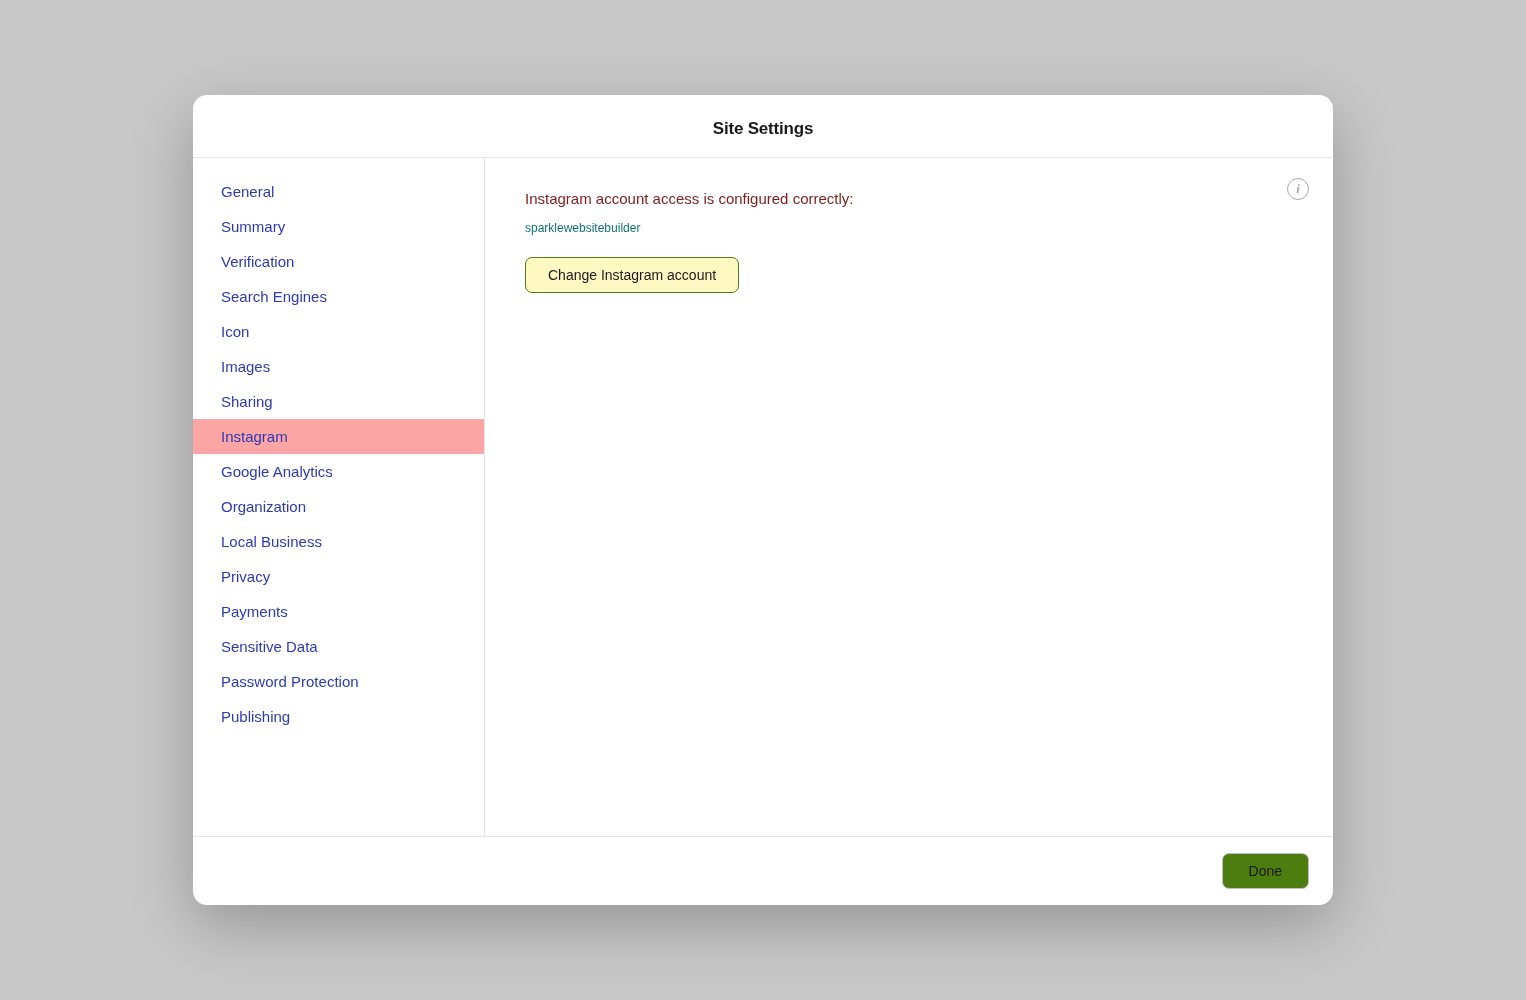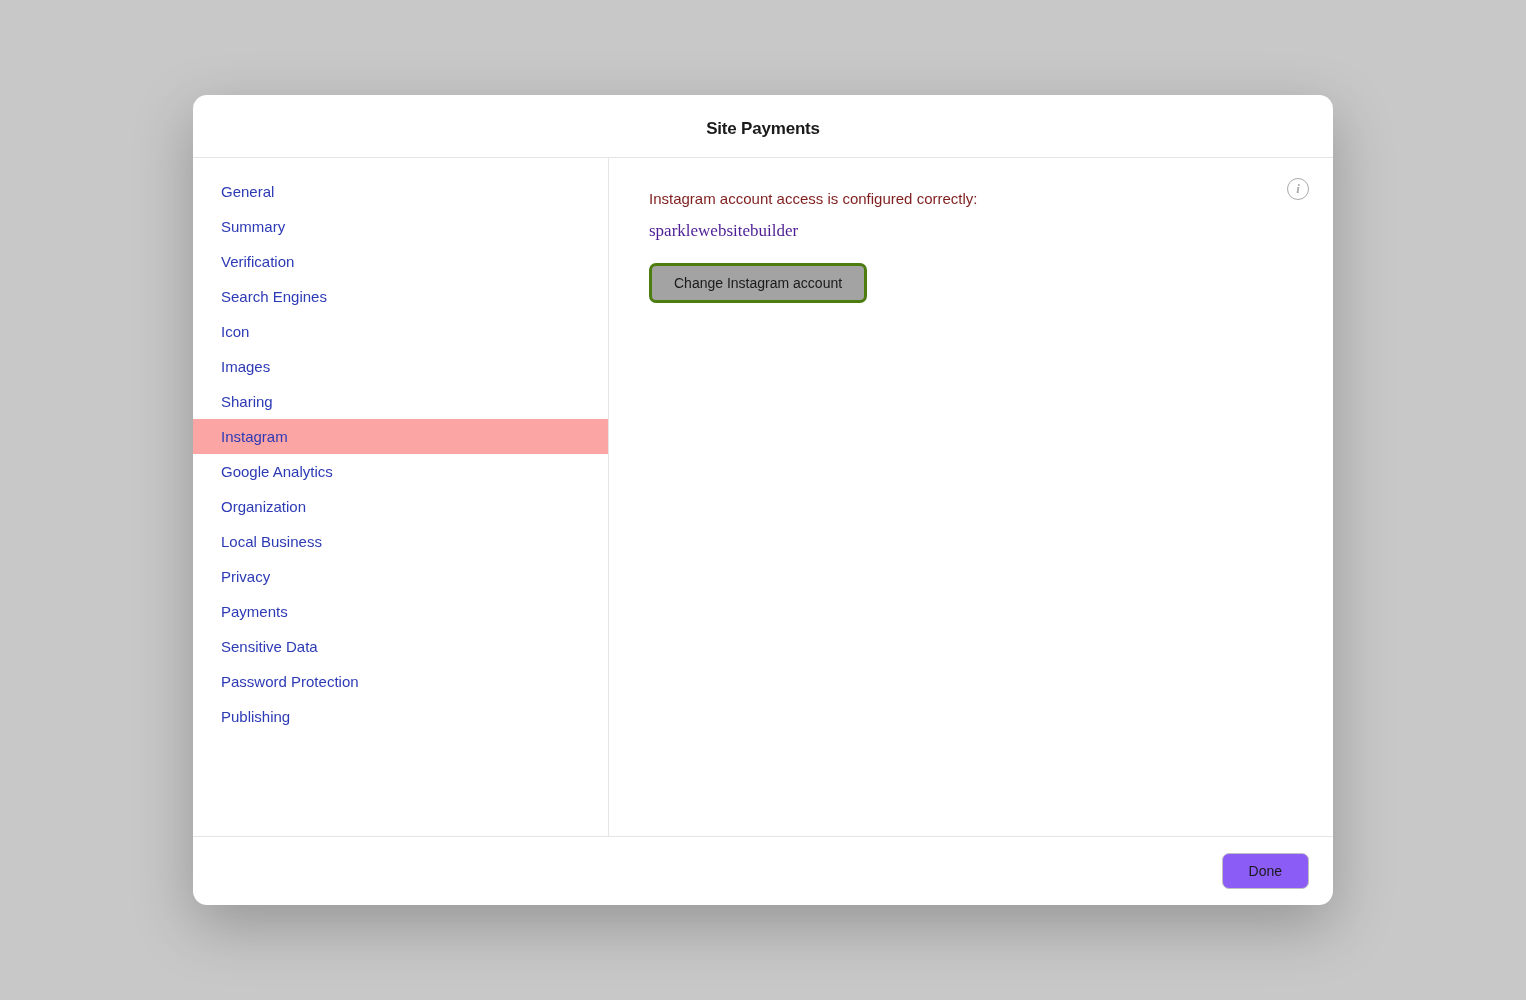--- a/index.html
+++ b/index.html
@@ -156,7 +156,7 @@
 
 <div class="modal">
   <div class="modal-header">
-    <span class="modal-title">Site Payments</span>
+    <span class="modal-title">Site Settings</span>
   </div>
   <div class="modal-body">
     <div class="sidebar">

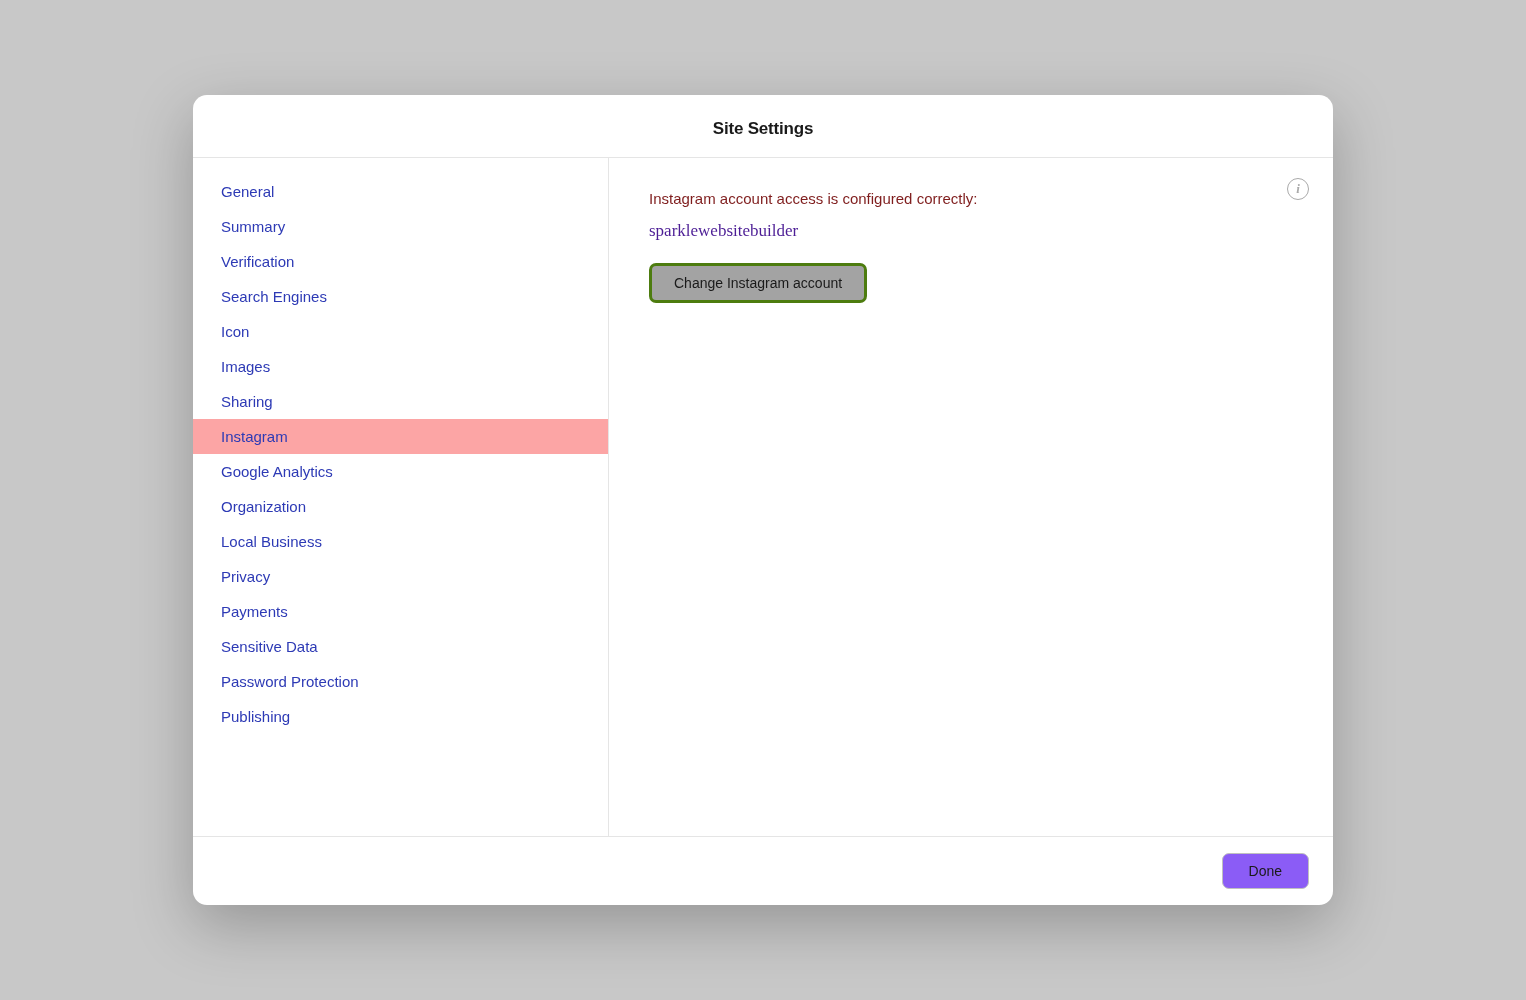--- a/index.html
+++ b/index.html
@@ -51,7 +51,7 @@
     }
 
     .sidebar {
-      width: 416px;
+      width: 292px;
       border-right: 1px solid #e5e5e5;
       overflow-y: auto;
       padding: 16px 0;

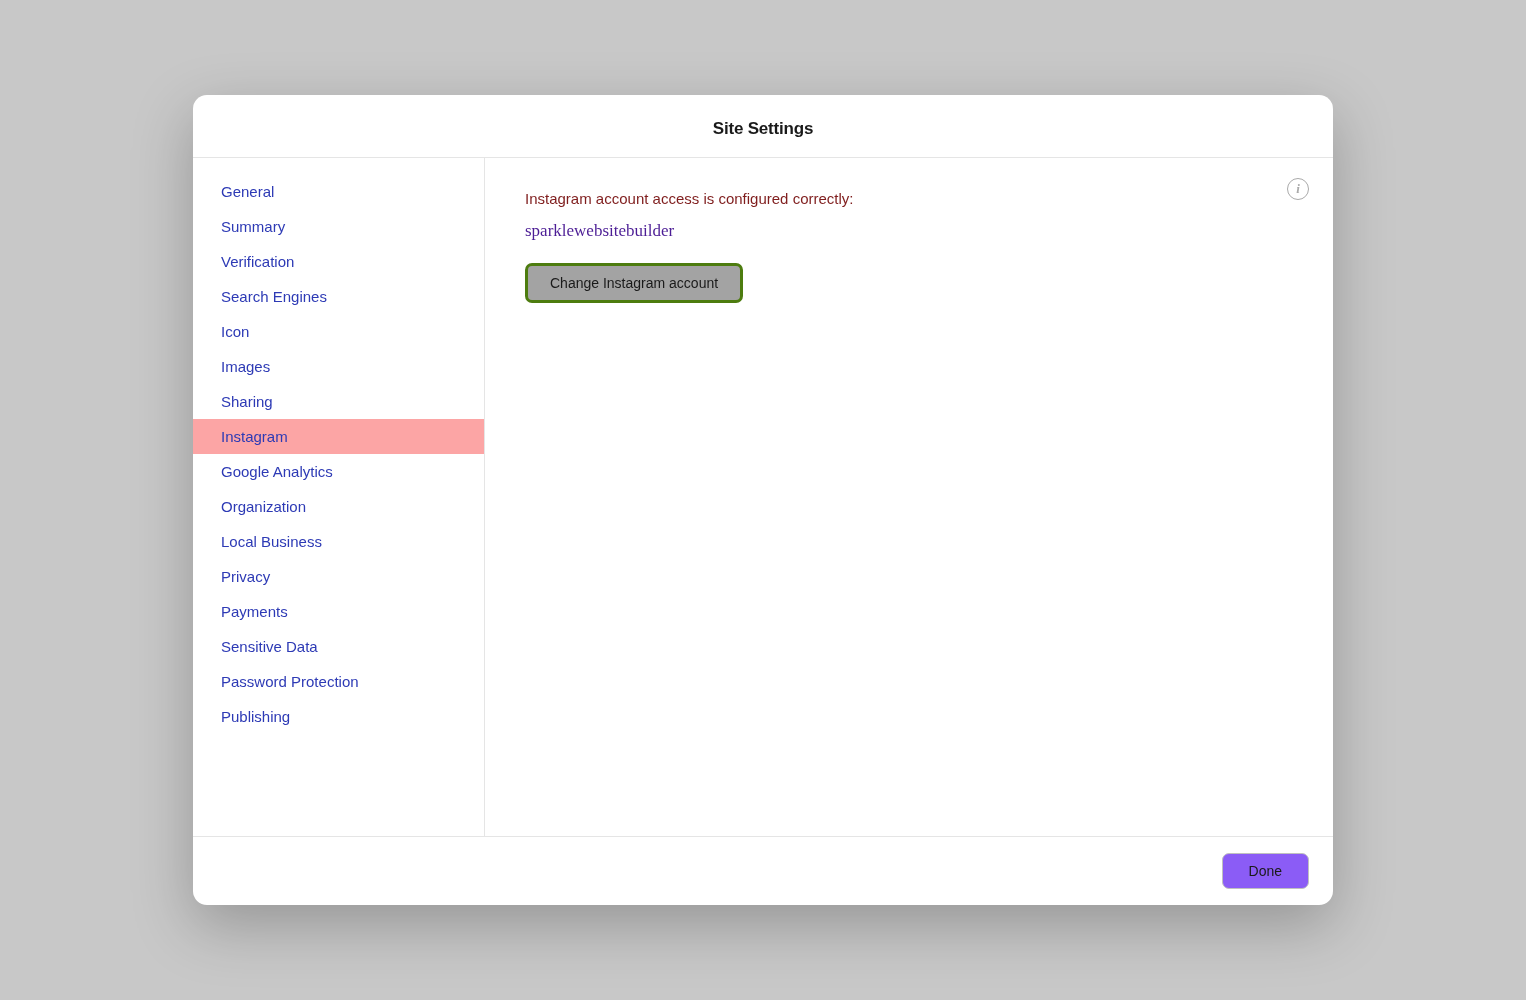--- a/index.html
+++ b/index.html
@@ -105,10 +105,9 @@
     }
 
     .account-name {
-      font-size: 17px;
-      color: #4c1d95;
+      font-size: 12px;
+      color: #0f766e;
       margin-bottom: 22px;
-      font-family: Liberation Serif, serif;
     }
 
     .change-account-btn {

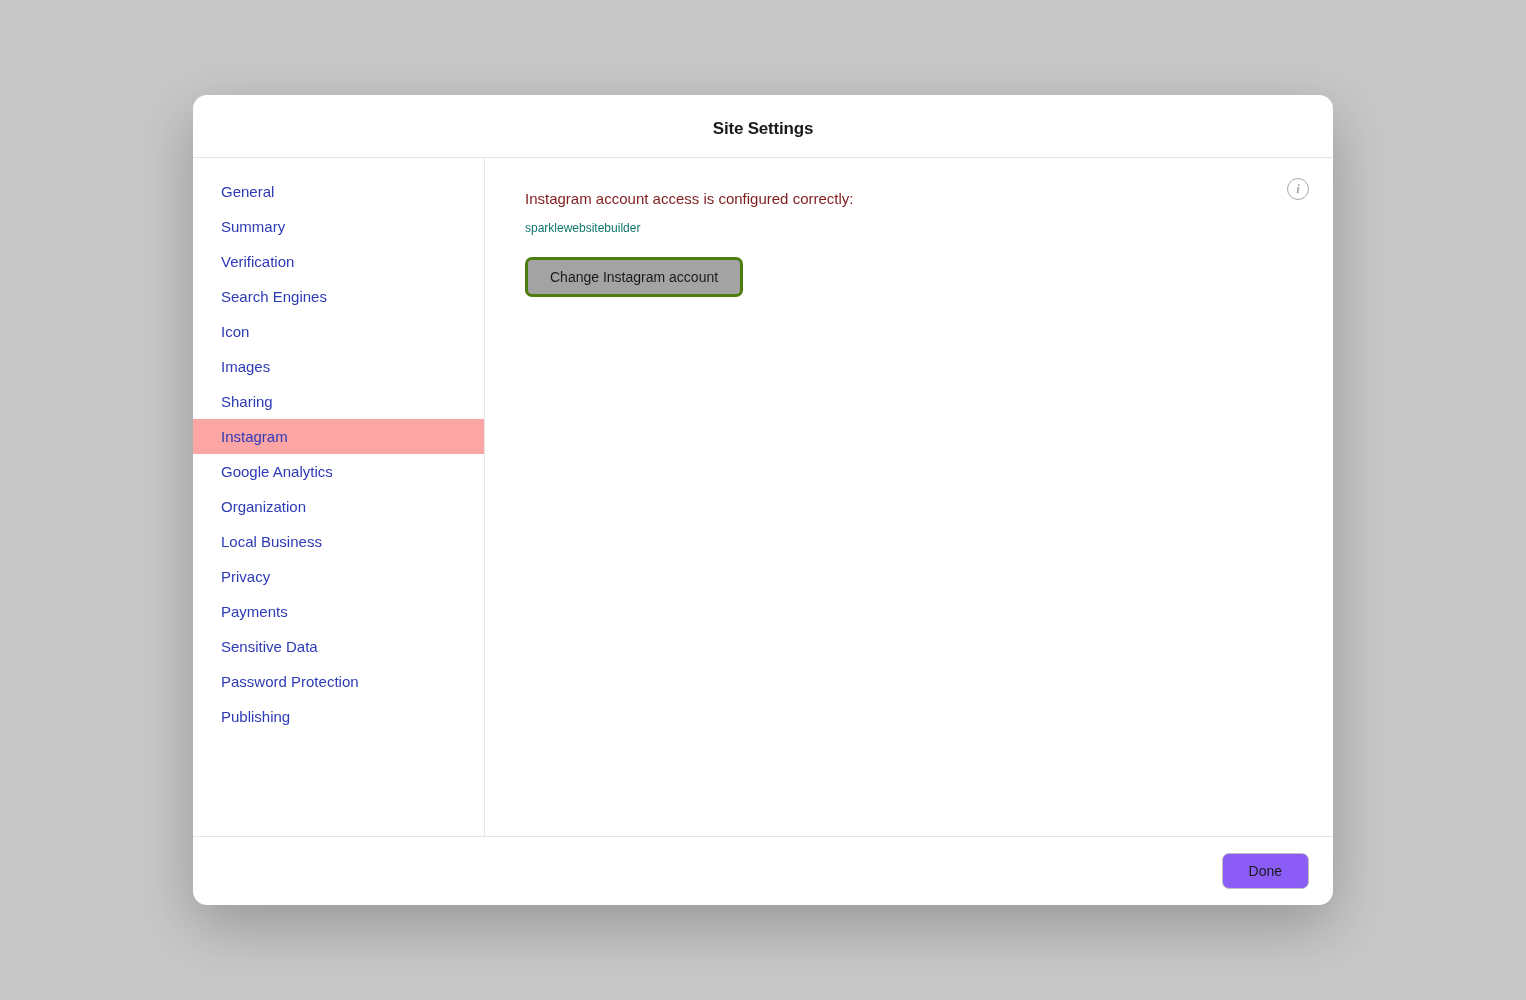--- a/index.html
+++ b/index.html
@@ -111,8 +111,8 @@
     }
 
     .change-account-btn {
-      background: #a3a3a3;
-      border: 3px solid #4d7c0f;
+      background: #fef9c3;
+      border: 1px solid #4d7c0f;
       border-radius: 7px;
       padding: 9px 22px;
       font-size: 14px;

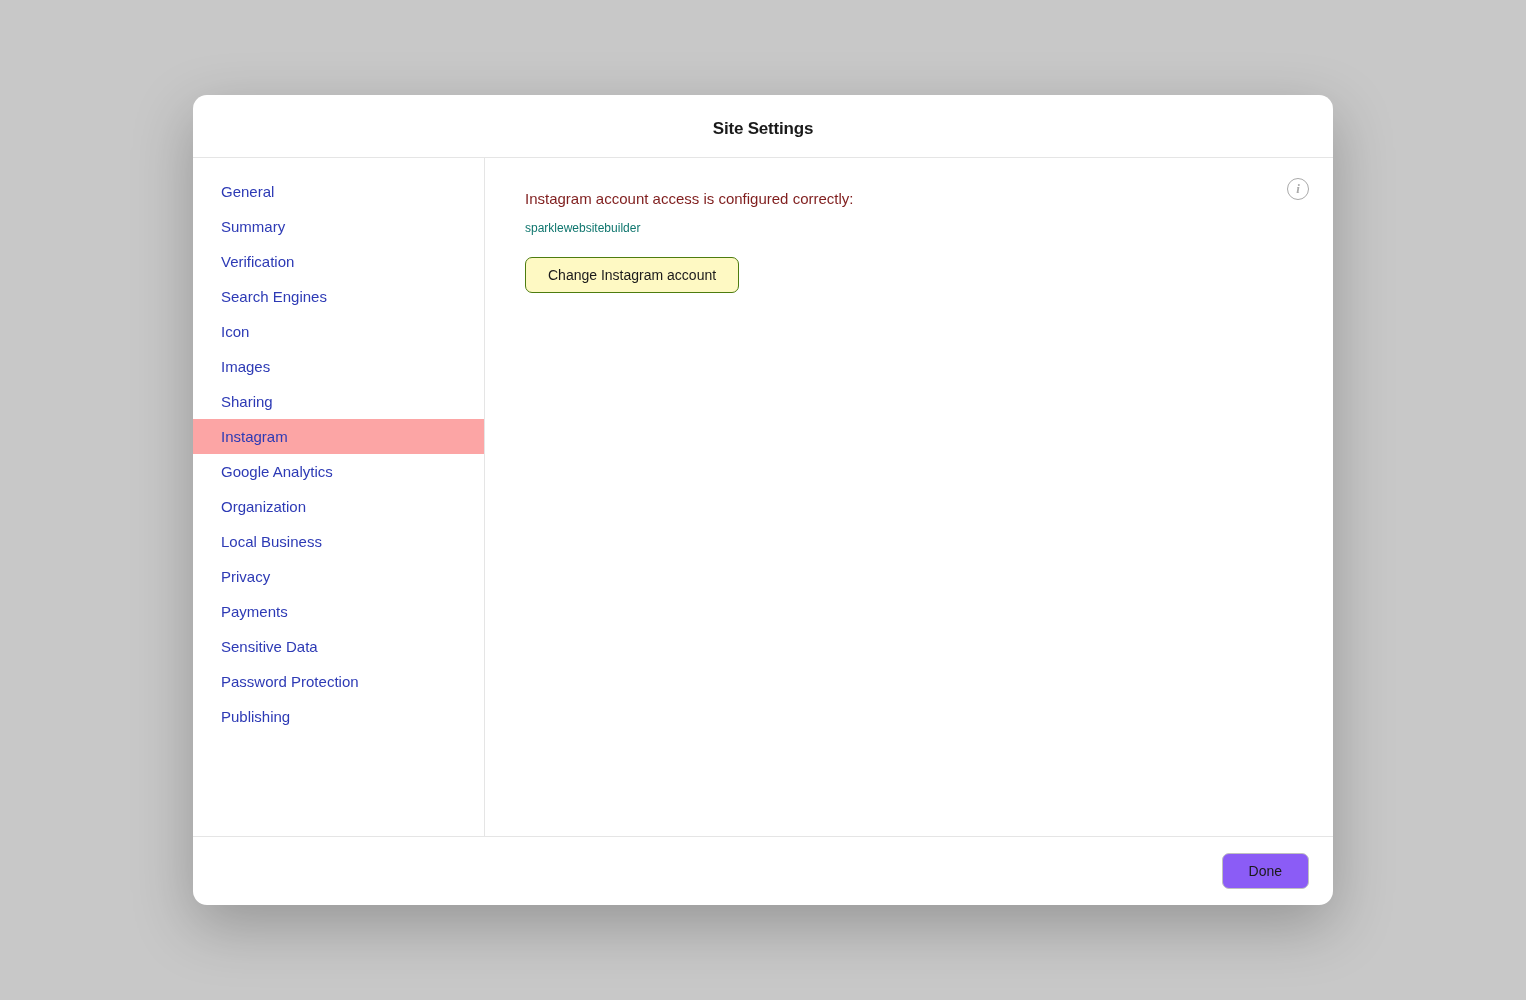--- a/index.html
+++ b/index.html
@@ -131,7 +131,7 @@
     }
 
     .done-btn {
-      background: #8b5cf6;
+      background: #4d7c0f;
       border: 1px solid #c0c0c0;
       border-radius: 7px;
       padding: 9px 26px;

